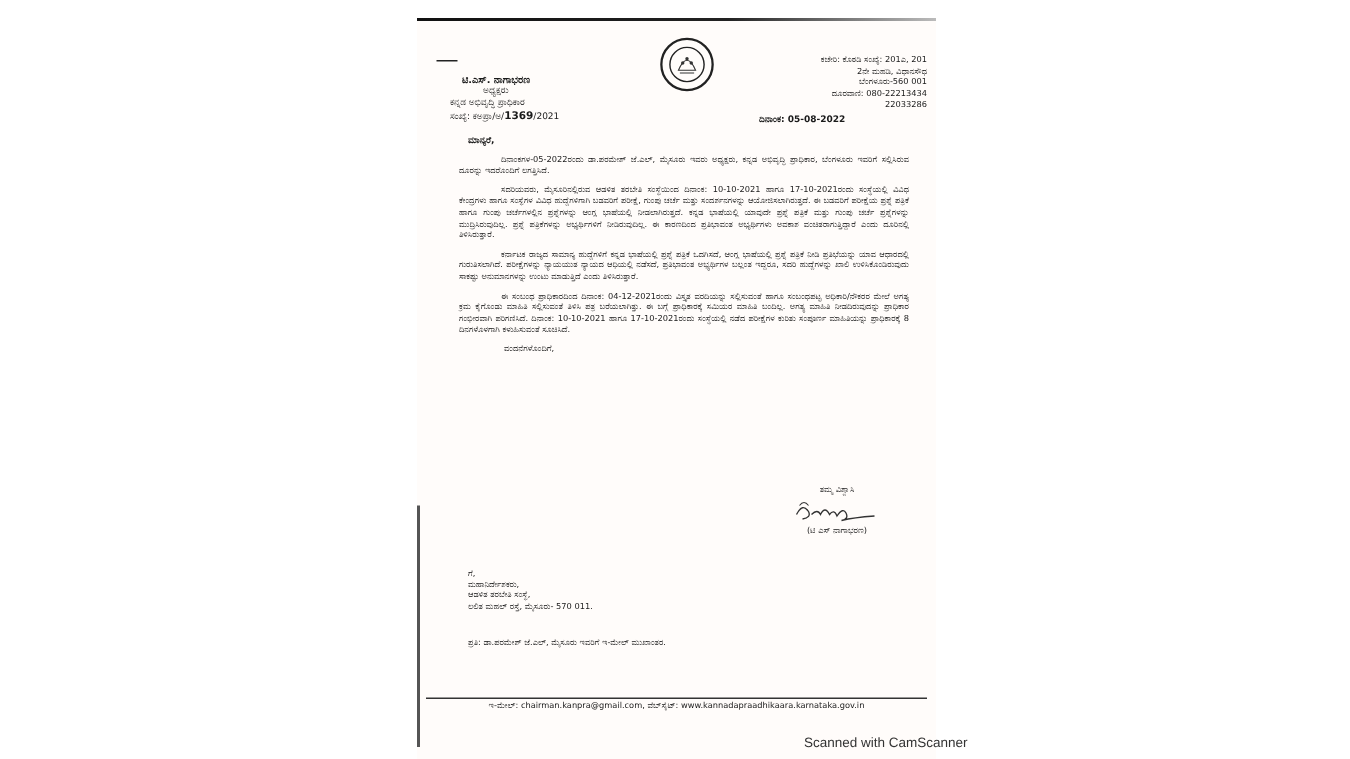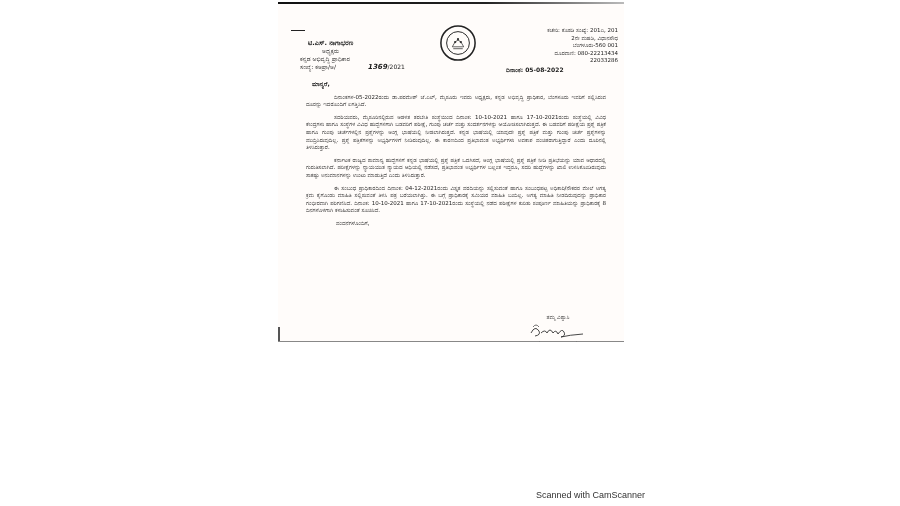--- a/index.html
+++ b/index.html
@@ -8,7 +8,7 @@
     font-family:"DejaVu Sans", sans-serif; color:#1a1a1a;
   }
   .page {
-    position:absolute; left:278px; top:2px; width:346px; height:340px;
+    position:absolute; left:278px; top:12px; width:346px; height:495px;
     background:#fffcfa; overflow:hidden;
   }
   .top-bar { position:absolute; left:0; top:0; width:346px; height:2px;

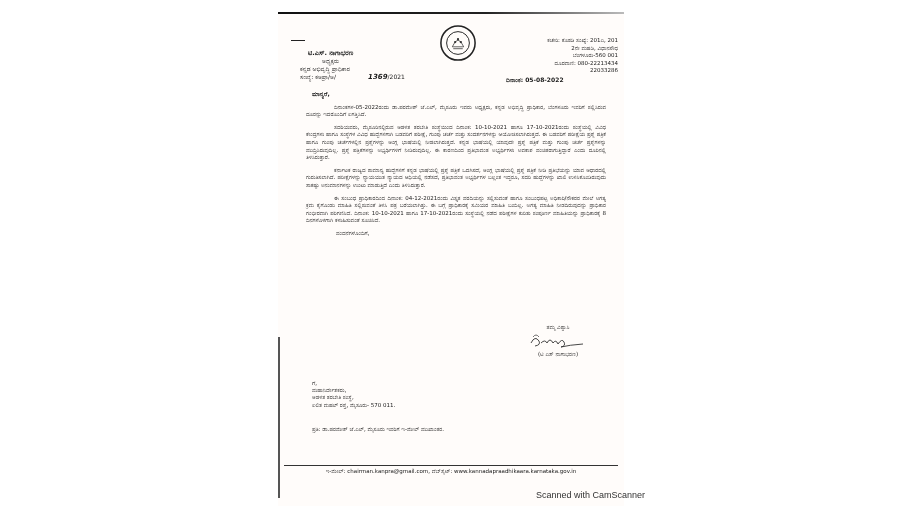--- a/index.html
+++ b/index.html
@@ -20,7 +20,7 @@
   .sender { position:absolute; left:22px; top:37px; font-size:6px; line-height:8px; }
   .sender .name { font-weight:bold; font-size:6.5px; margin-left:8px; }
   .sender .role { margin-left:22px; }
-  .sender .ref-no { font-size:7px; font-style:italic; font-weight:bold;margin-left:32px; }
+  .sender .ref-no { font-size:7px; font-weight:bold; }
 
   .emblem { position:absolute; left:439px; top:24px; width:38px; height:38px; }
   .emblem svg { width:100%; height:100%; }

